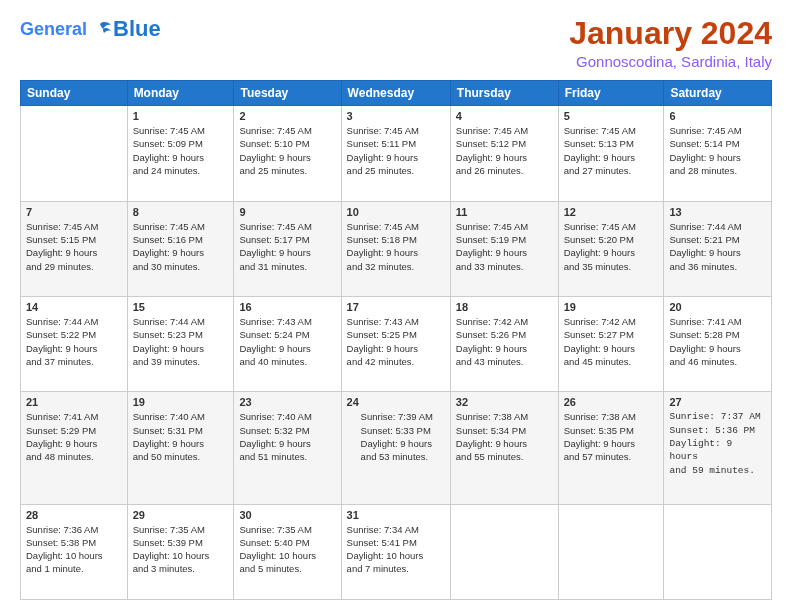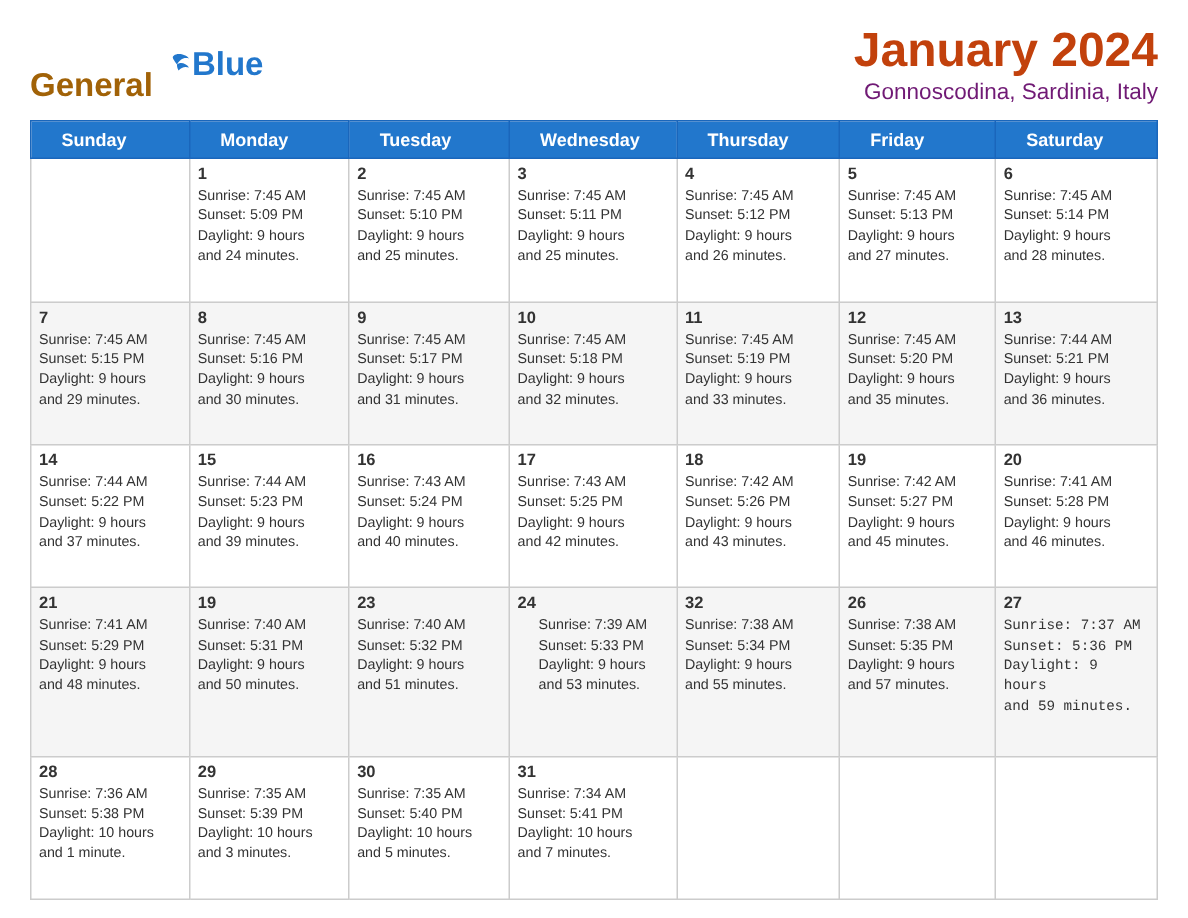--- a/index.html
+++ b/index.html
@@ -34,10 +34,9 @@
       gap: 2px;
     }
     .logo-general {
-      font-size: 22px;
-      font-weight: bold;
-      color: #a16207;
-      margin-top: 28px;
+      font-size: 18px;
+      font-weight: bold;
+      color: #3b82f6;
     }
     .logo-blue {
       font-size: 22px;

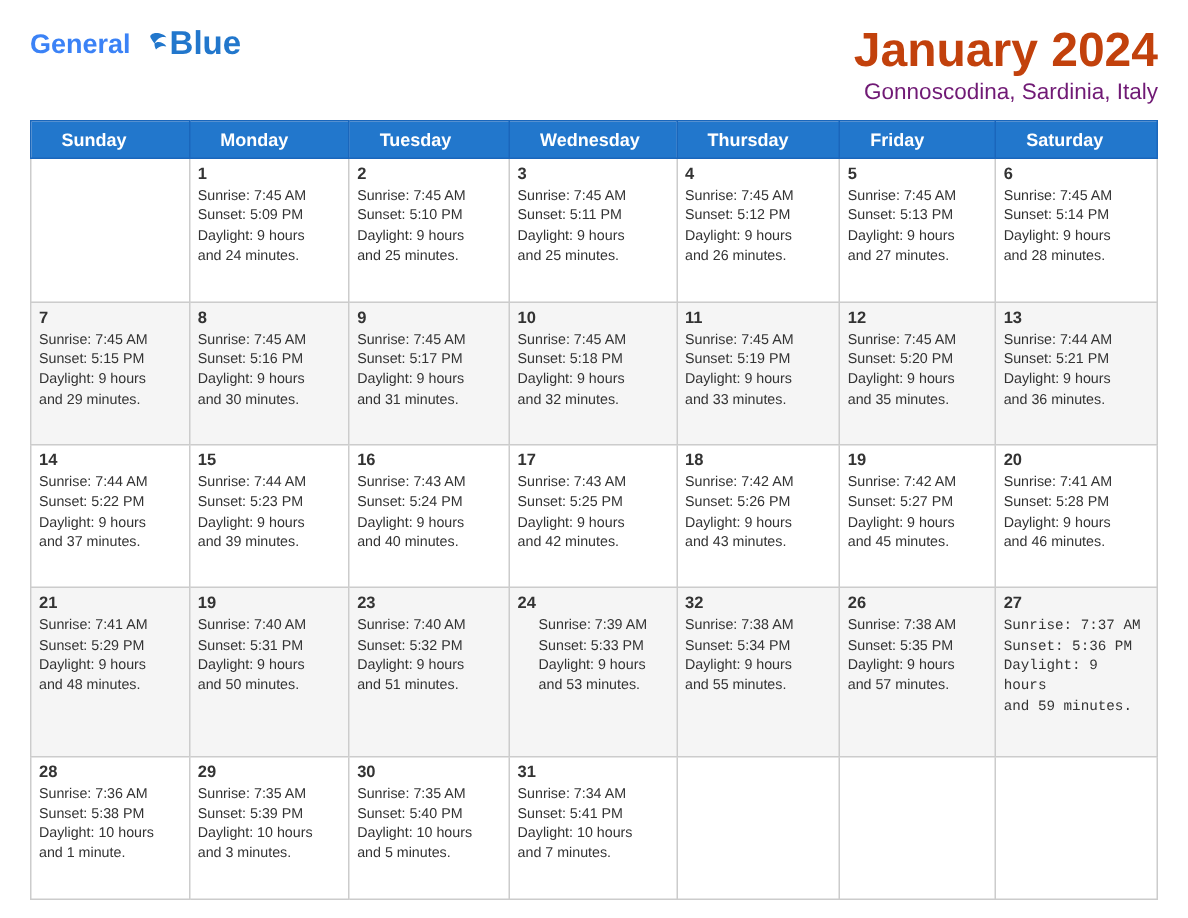--- a/index.html
+++ b/index.html
@@ -59,7 +59,7 @@
     }
     .location {
       font-size: 15px;
-      color: #701a75;
+      color: #8b5cf6;
       margin-top: 2px;
     }
     .calendar-table {

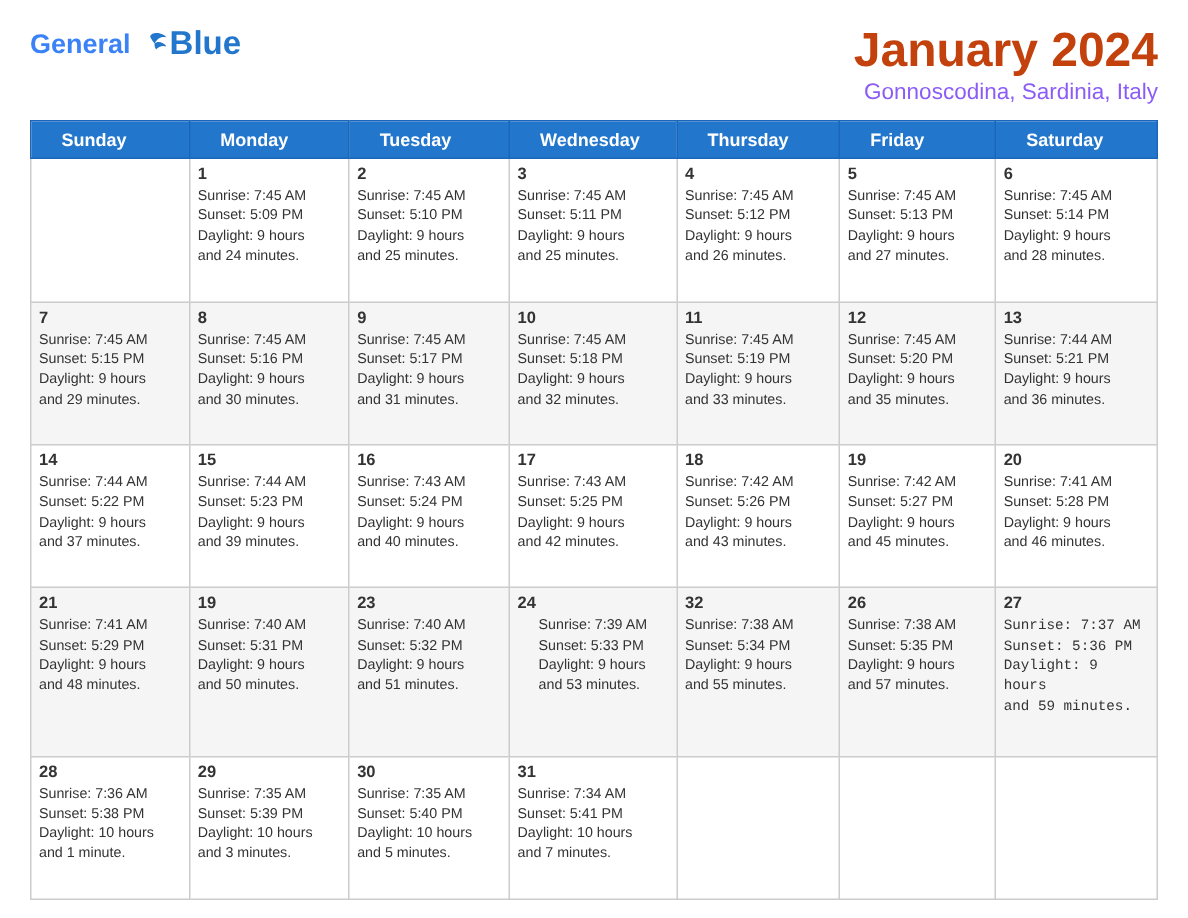--- a/index.html
+++ b/index.html
@@ -72,7 +72,7 @@
       color: white;
       font-size: 12px;
       font-weight: bold;
-      padding: 5px 20px;
+      padding: 5px 6px;
       text-align: left;
       border: 1px solid #1a66bb;
     }

